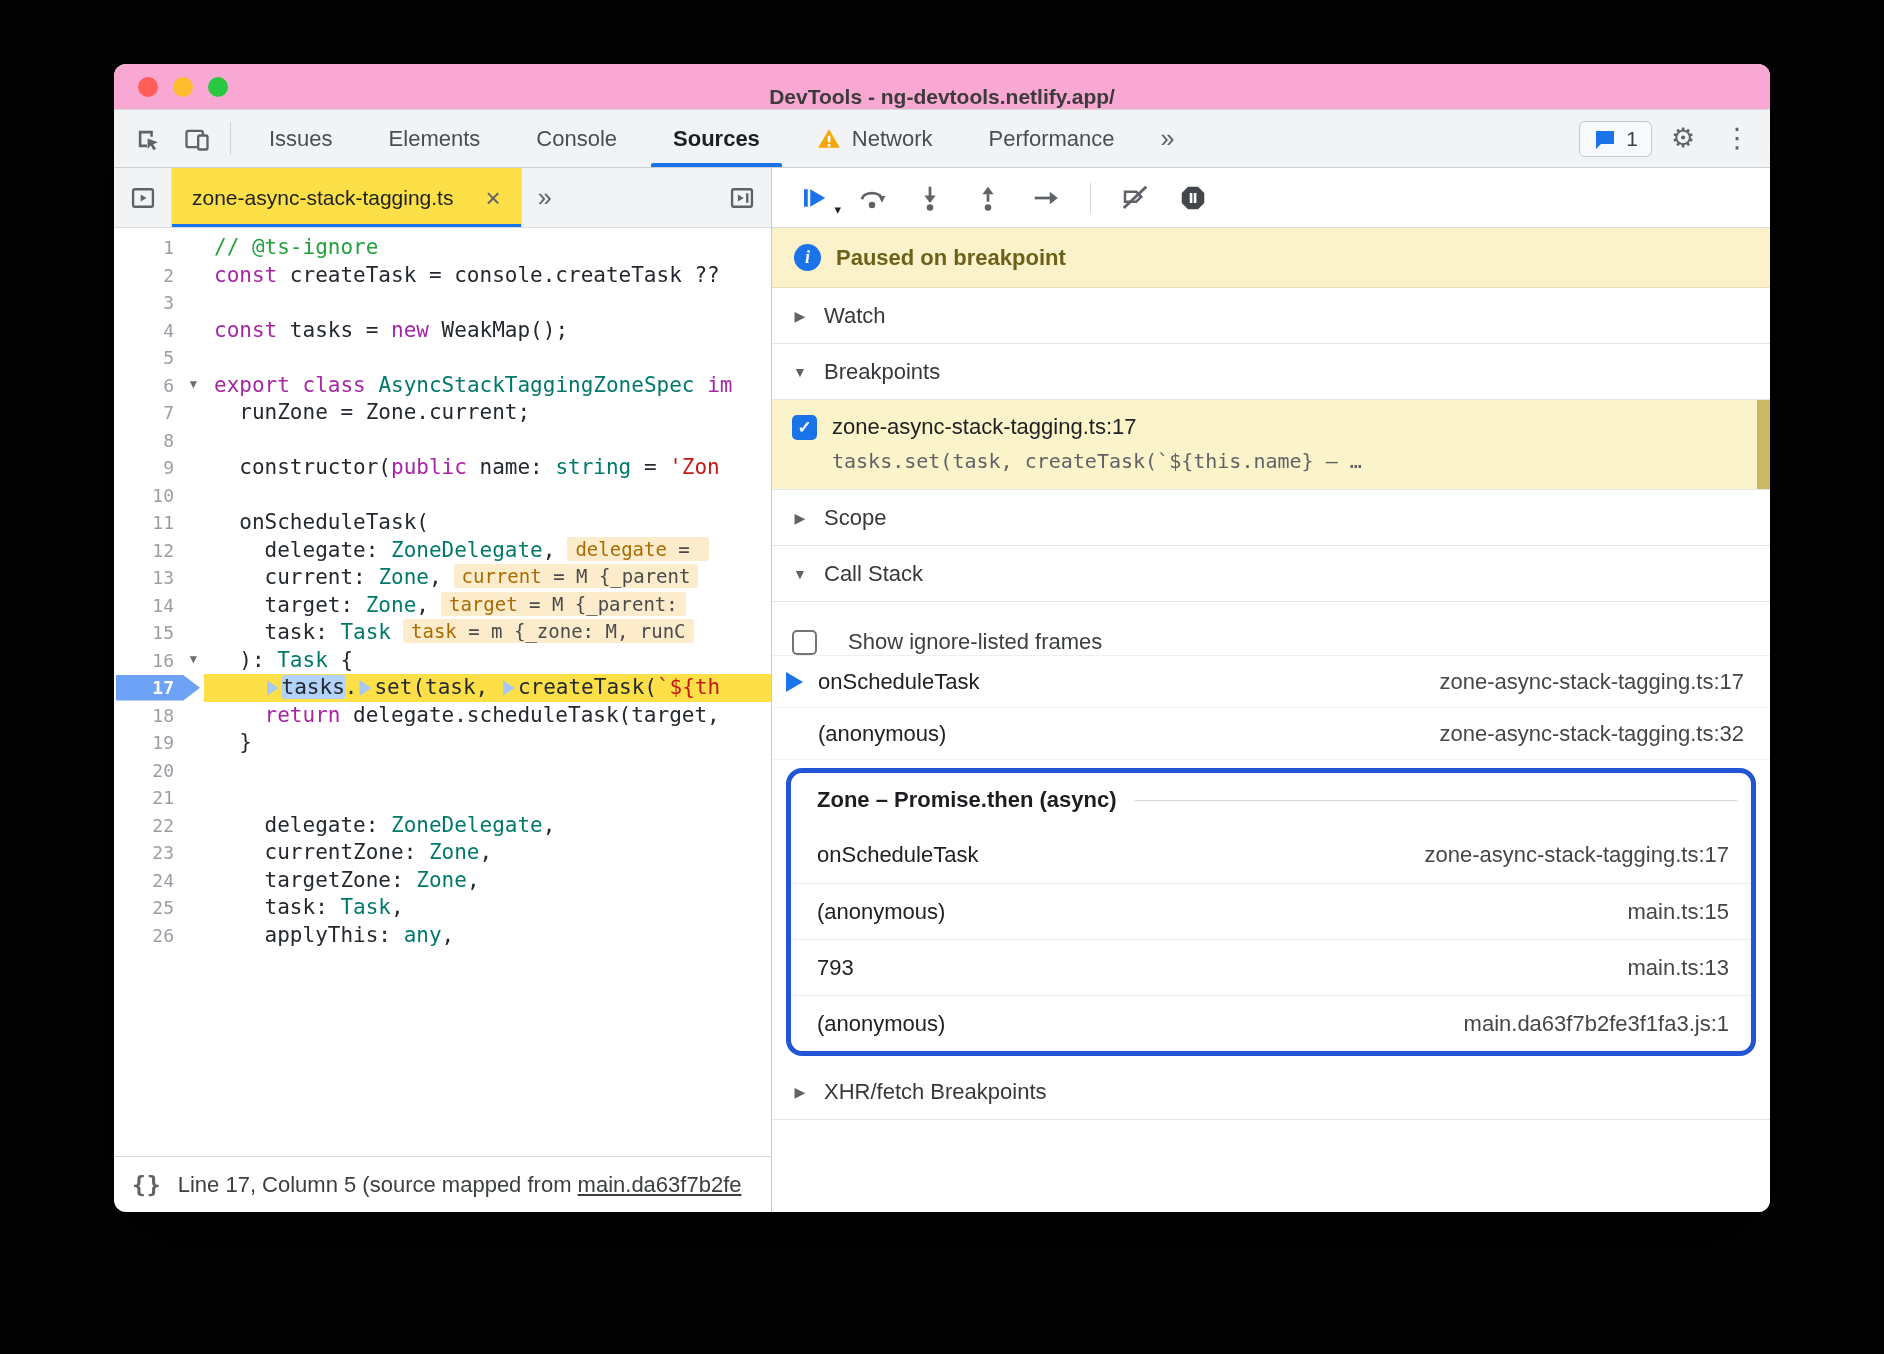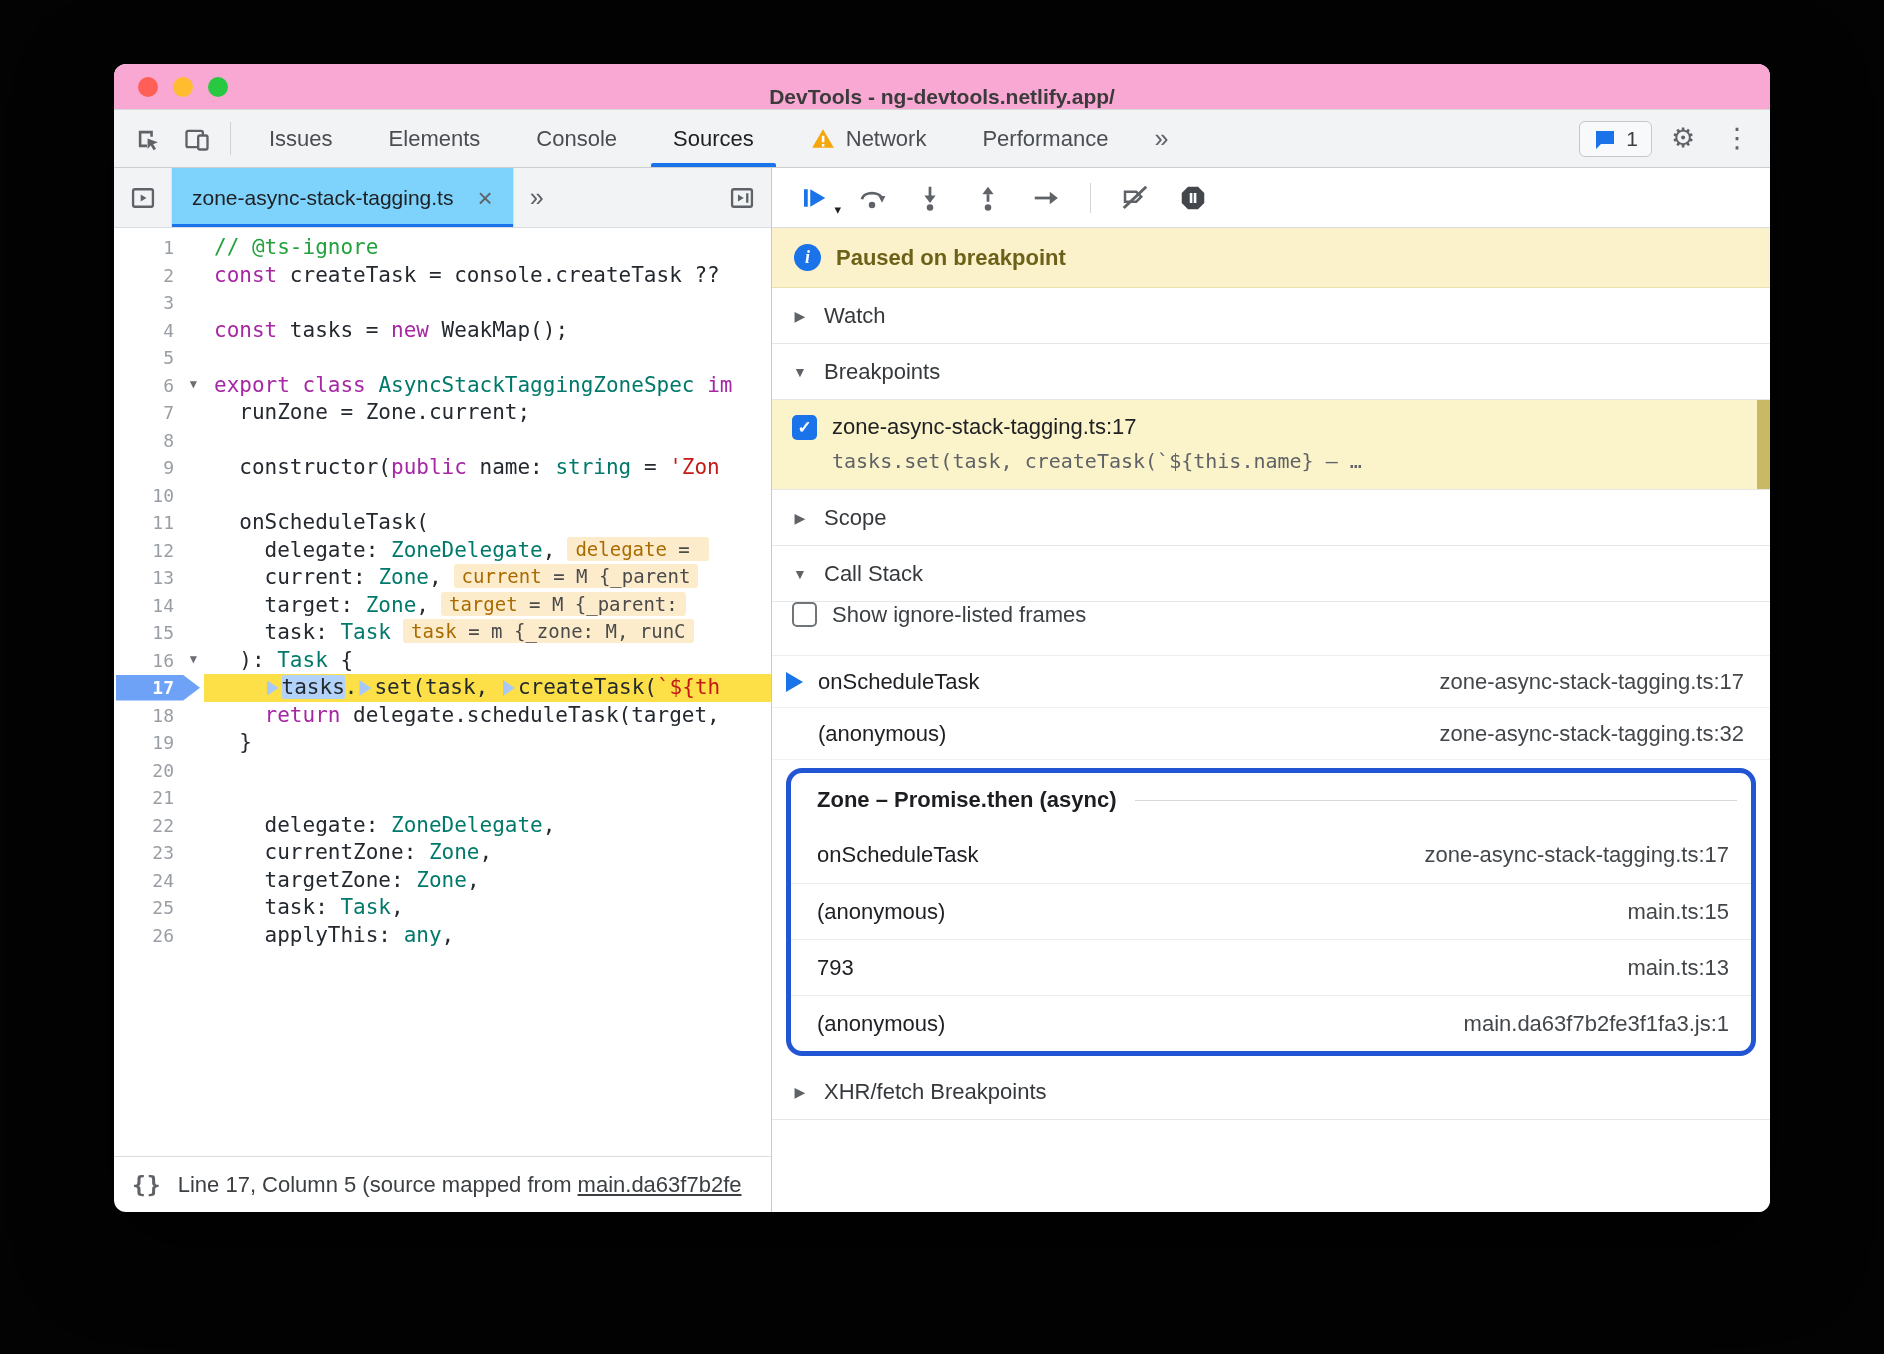--- a/index.html
+++ b/index.html
@@ -22,7 +22,7 @@
   .tb-sep{width:1px;background:#cfd1d4;margin:12px 10px}
   .tabs{display:flex;align-items:stretch}
   .tab{display:flex;align-items:center;gap:10px;padding:0 28px;font-size:22px;color:#4a4d51;position:relative}
-  .tab.selected{color:#1c1e21;font-weight:400}
+  .tab.selected{color:#1c1e21;font-weight:700}
   .tab.selected::after{content:"";position:absolute;left:6px;right:6px;bottom:0;height:4px;background:#1a73e8;border-radius:2px 2px 0 0}
   .tab.overflow{padding:0 18px;font-size:25px;color:#5f6368}
   .tb-right{margin-left:auto;display:flex;align-items:center;gap:8px}

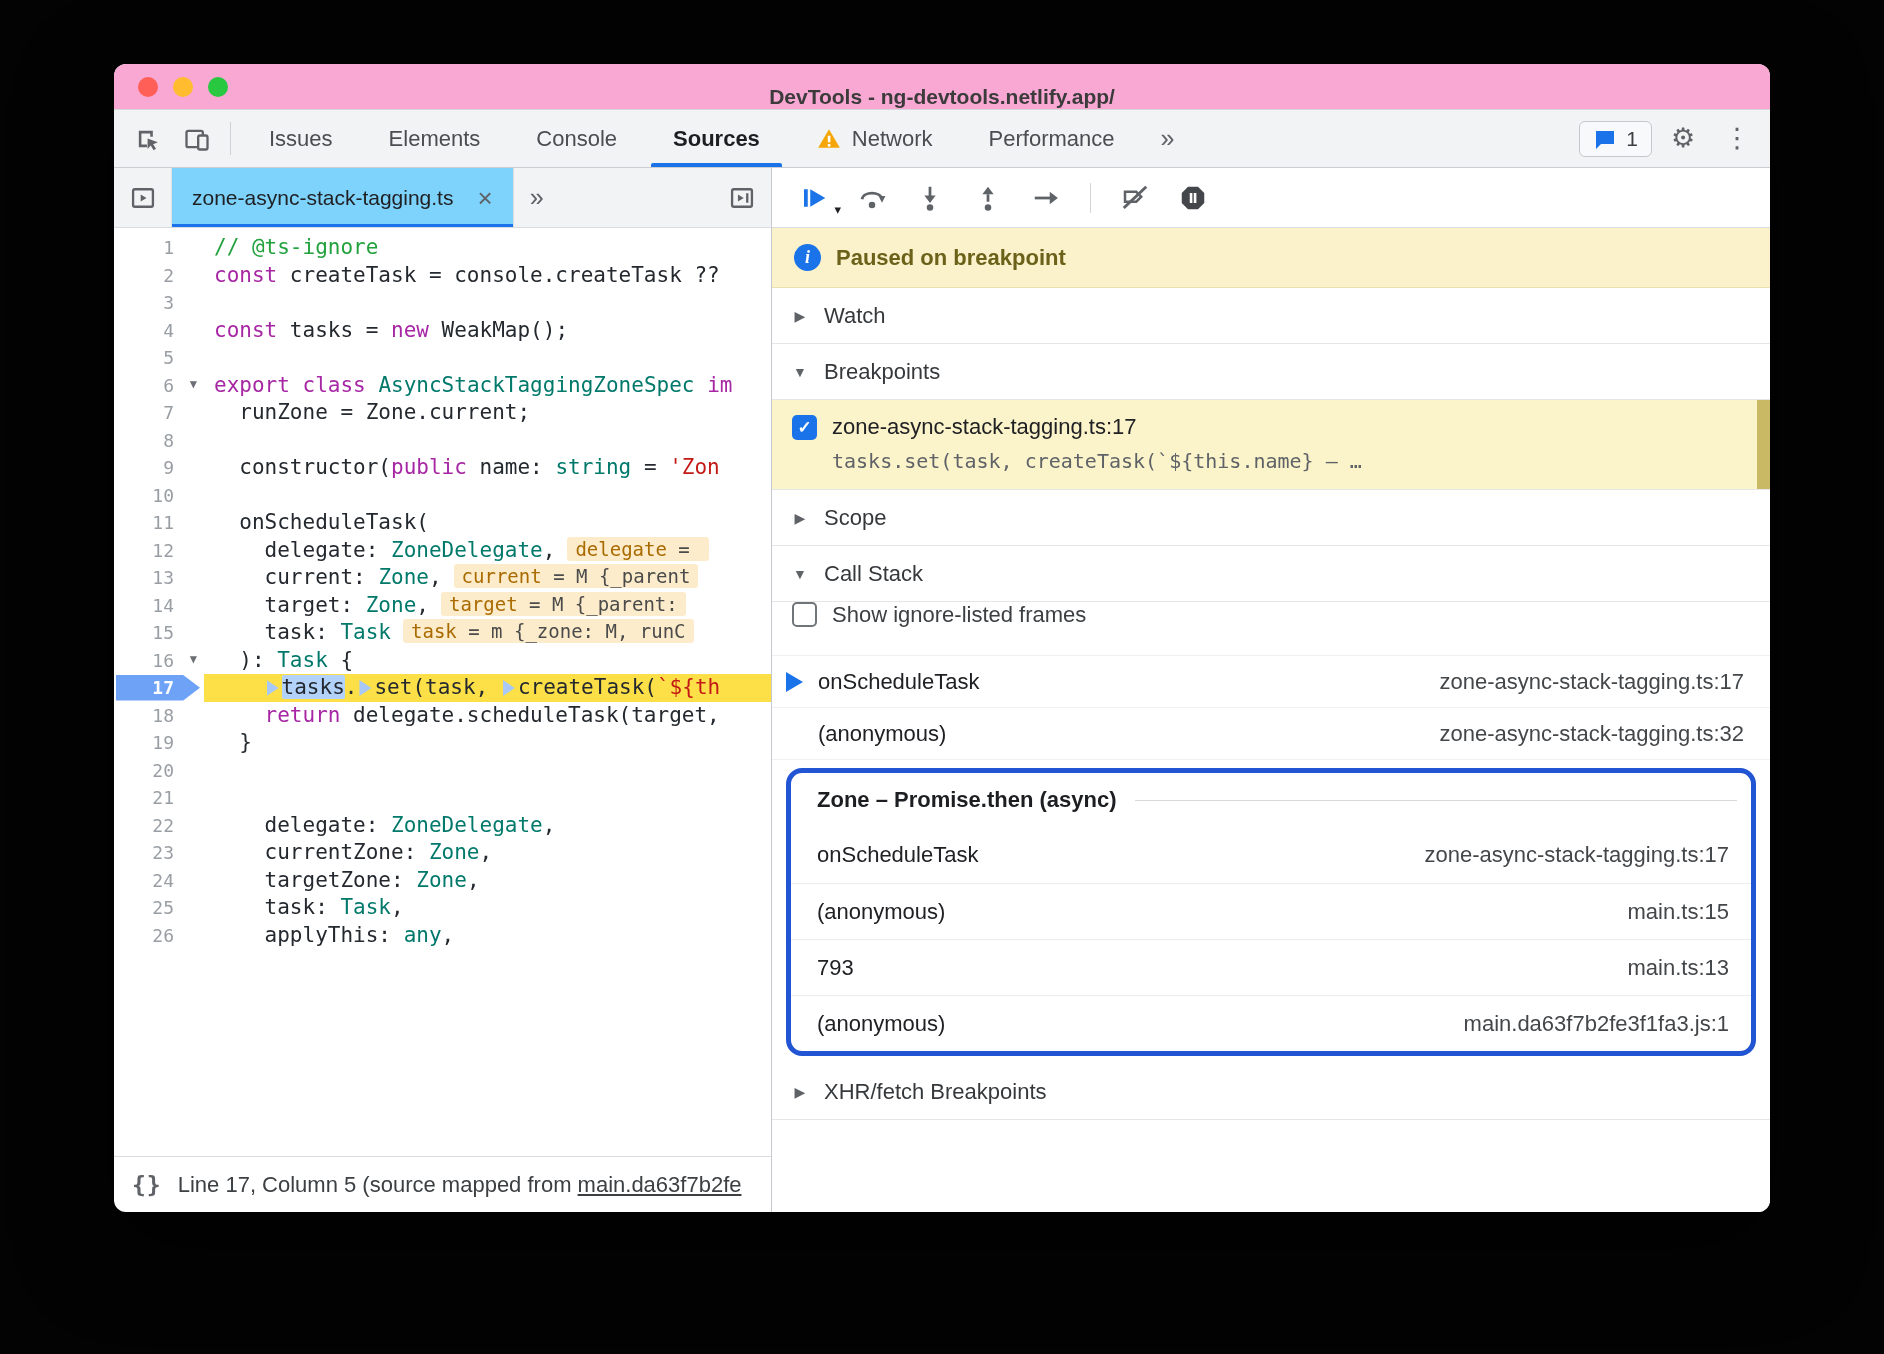--- a/index.html
+++ b/index.html
@@ -37,7 +37,7 @@
   .file-tabbar{flex:0 0 60px;border-bottom:1px solid #d9dce0;background:#f1f3f4;display:flex;align-items:stretch}
   .pane-btn{width:58px;display:flex;align-items:center;justify-content:center}
   .pane-btn.left{border-right:1px solid #e2e2e2}
-  .file-tab{display:flex;align-items:center;gap:24px;padding:0 20px;background:#7dd3fc;border-right:1px solid #d9dce0;position:relative;font-size:21px;color:#202124}
+  .file-tab{display:flex;align-items:center;gap:32px;padding:0 20px;background:#fde047;border-right:1px solid #d9dce0;position:relative;font-size:21px;color:#202124}
   .file-tab::after{content:"";position:absolute;left:0;right:0;bottom:0;height:3px;background:#1a73e8}
   .tab-close{font-size:26px;color:#5f6368;line-height:1}
   .chev{display:flex;align-items:center;padding:0 16px;font-size:25px;color:#5f6368}

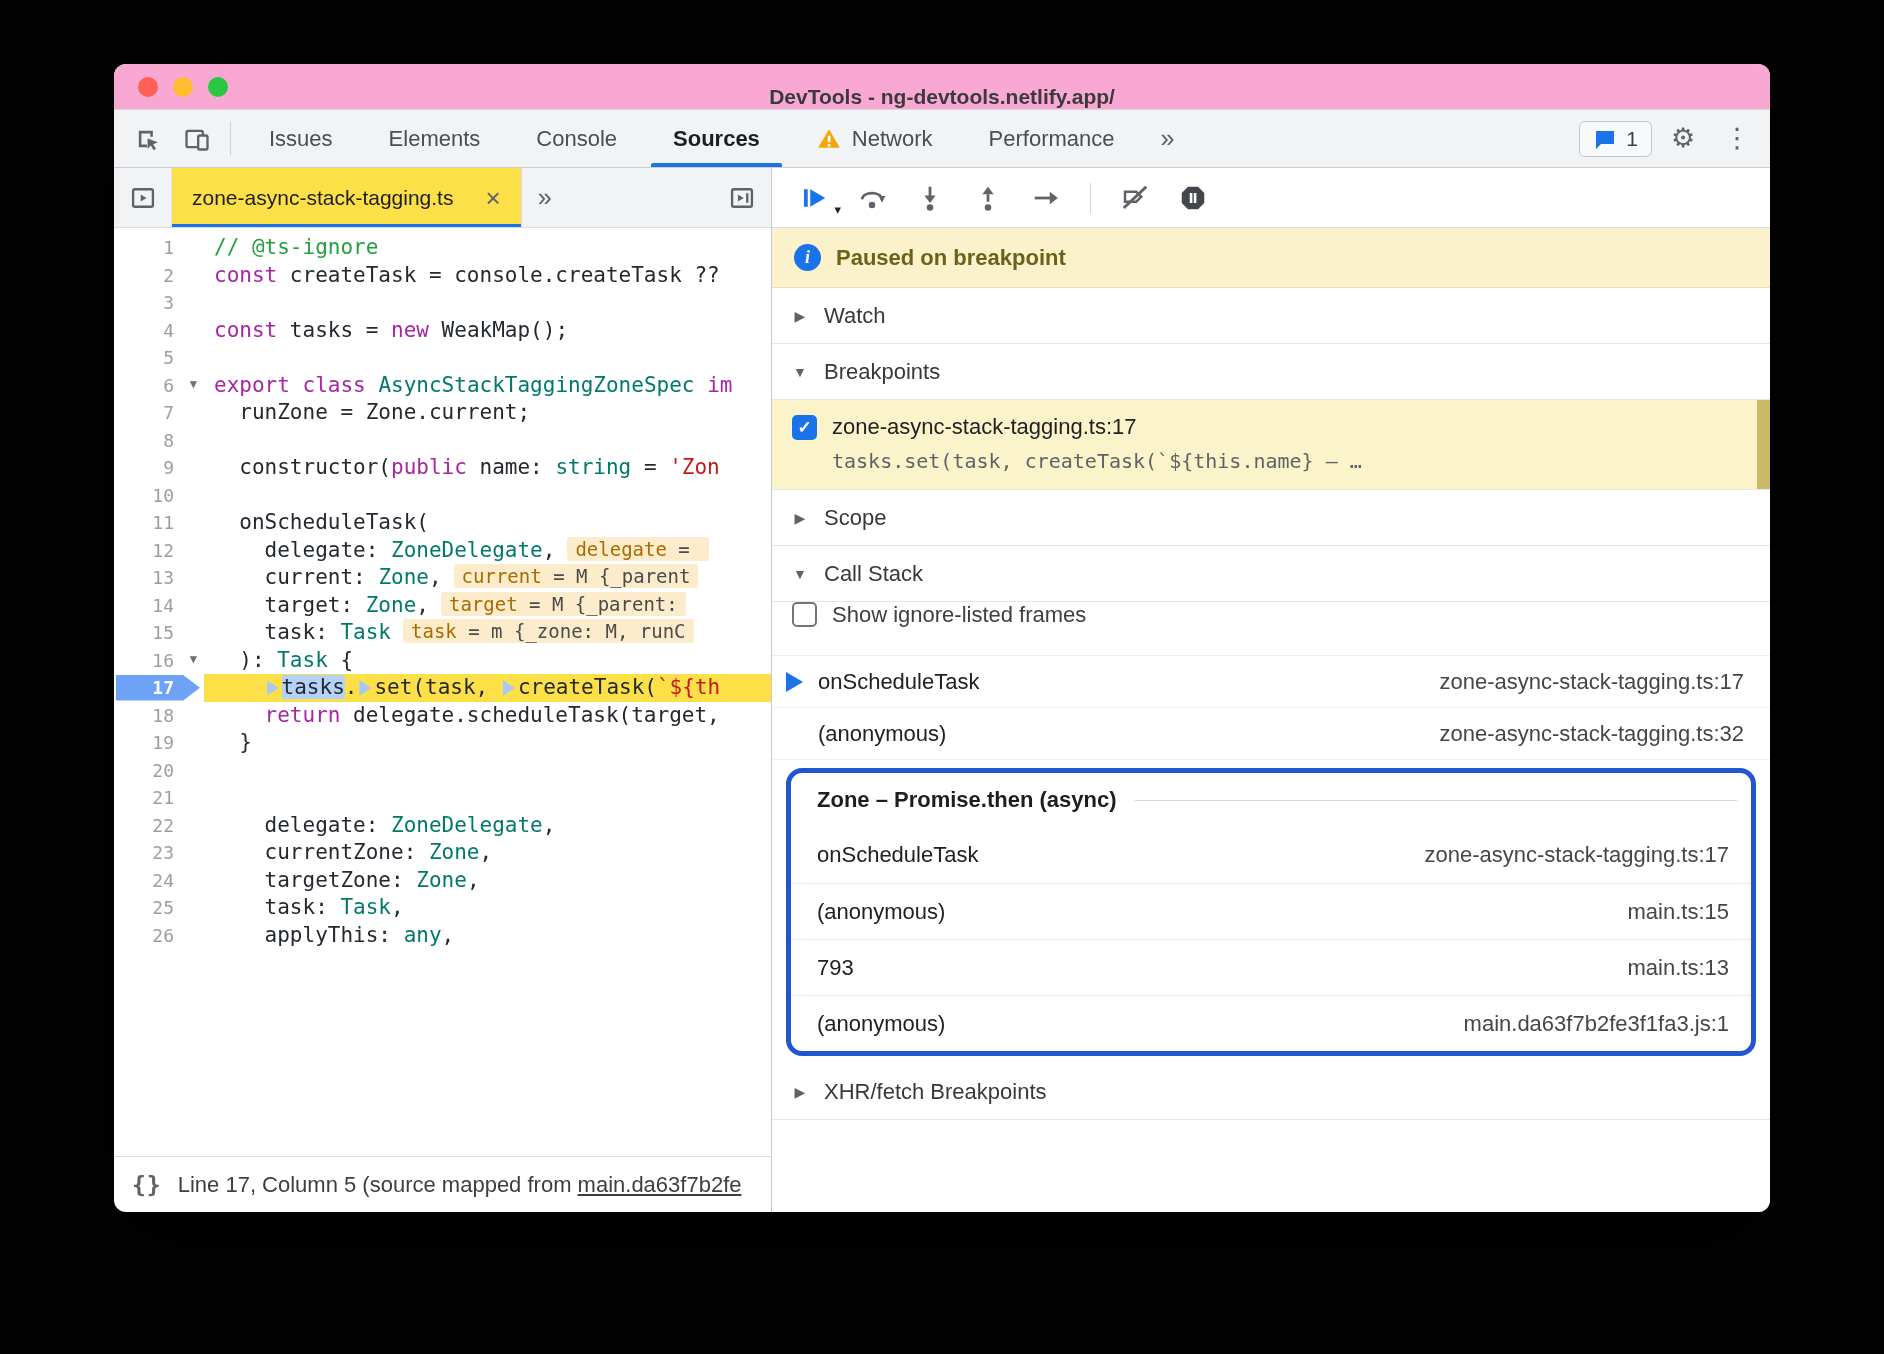--- a/index.html
+++ b/index.html
@@ -81,7 +81,7 @@
   .checkbox.unchecked{background:#fff;border:2.5px solid #70757a}
   .bp-code{margin:9px 0 0 40px;font-family:"DejaVu Sans Mono",monospace;font-size:20px;color:#5f6368;white-space:nowrap;overflow:hidden}
   .bp-strip{position:absolute;right:0;top:0;bottom:0;width:13px;background:#c9b964}
-  .cs-check{flex:0 0 54px;display:flex;align-items:flex-start;gap:15px;padding:0 20px;font-size:22px;color:#3c4043;border-bottom:1px solid #efefef}
+  .cs-check{flex:0 0 54px;display:flex;align-items:flex-end;gap:31px;padding:0 20px;font-size:22px;color:#3c4043;border-bottom:1px solid #efefef}
   .frame{height:52px;display:flex;align-items:center;padding:0 26px 0 46px;font-size:22px;color:#202124;position:relative;border-bottom:1px solid #f0f1f2}
   .frame .loc{margin-left:auto;color:#44474a;padding-left:20px;white-space:nowrap}
   .cur-arrow{position:absolute;left:14px;top:50%;transform:translateY(-50%);width:0;height:0;border-left:17px solid #1a73e8;border-top:10px solid transparent;border-bottom:10px solid transparent}

